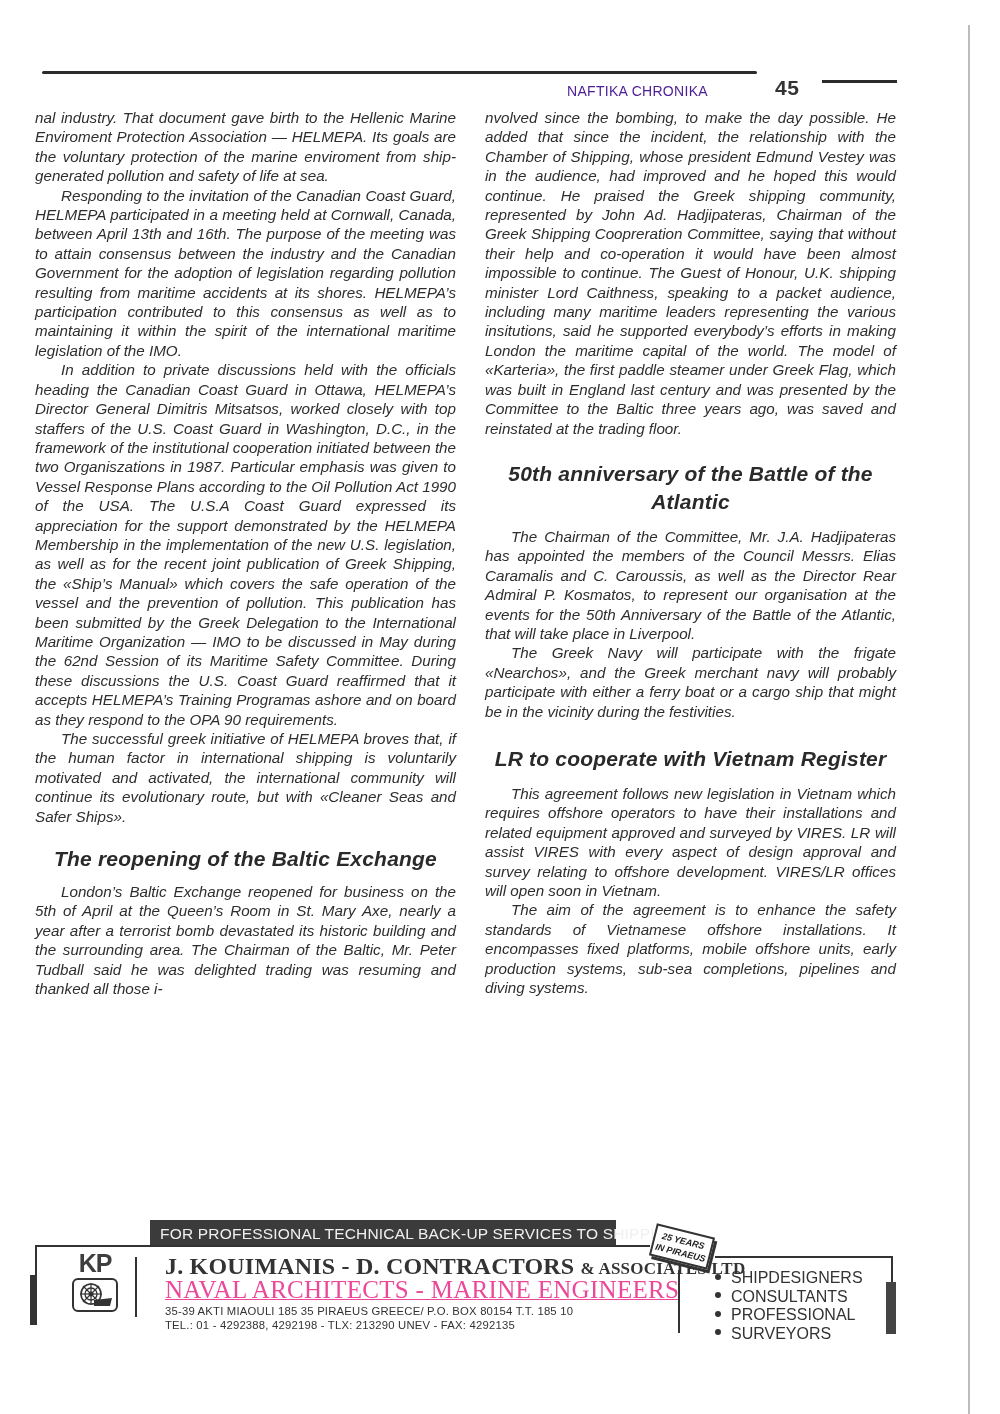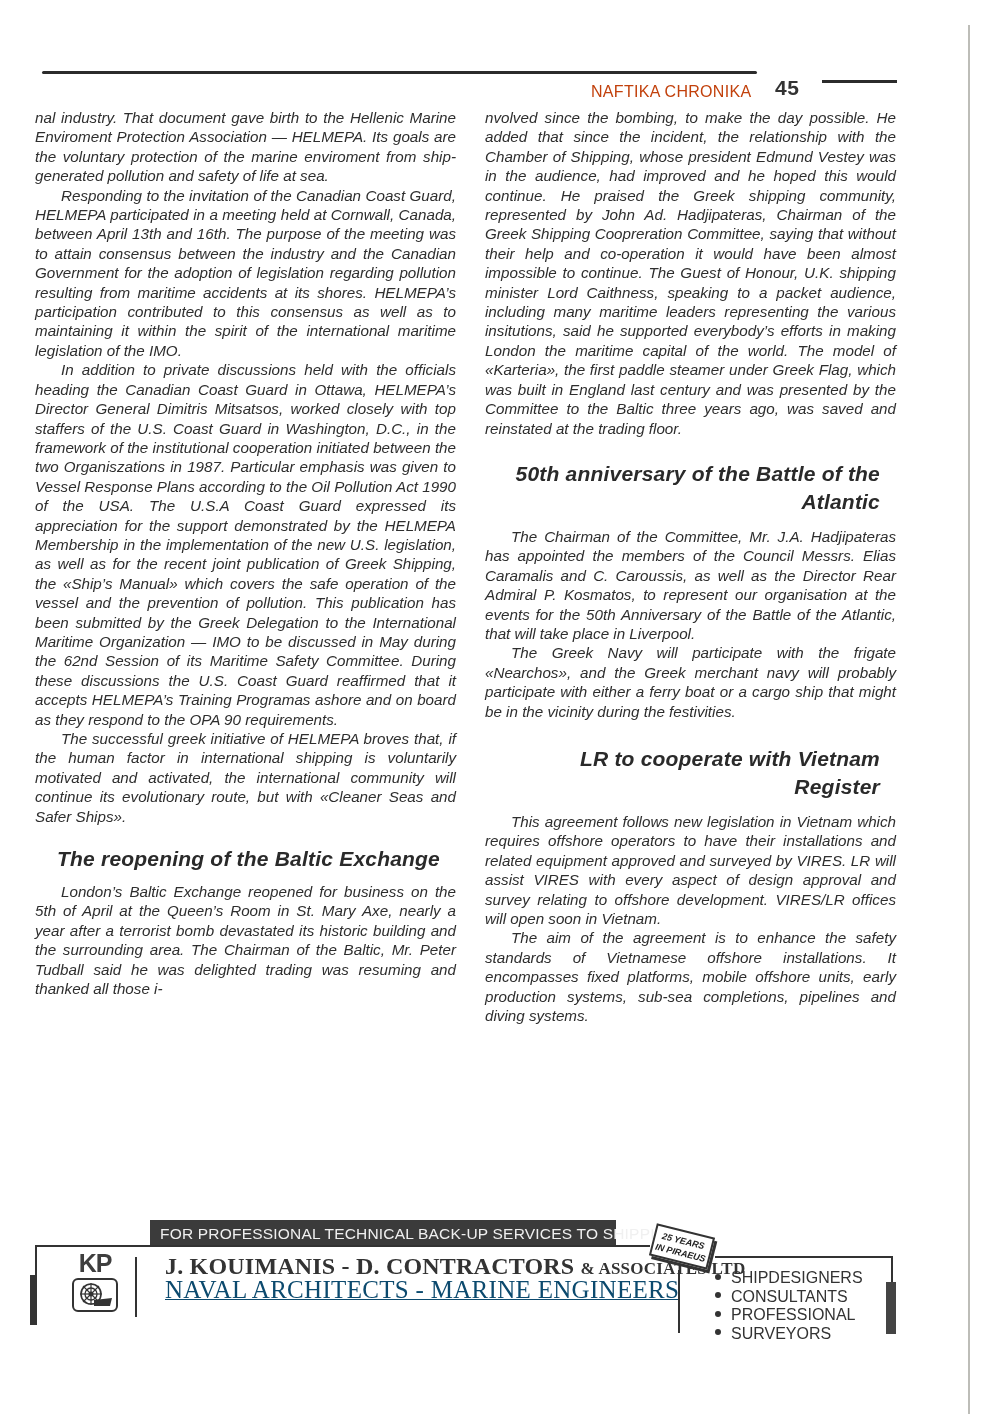--- a/index.html
+++ b/index.html
@@ -11,7 +11,7 @@
   .top-rule { position:absolute; left:42px; top:71px; width:715px; height:3px; background:#2b2b2b; border-radius:2px; }
   .top-rule-right { position:absolute; left:822px; top:80px; width:75px; height:3px; background:#2b2b2b; }
   .page-no { position:absolute; left:775px; top:76px; font-size:21px; font-weight:bold; color:#333; letter-spacing:0.5px; }
-  .mag-name { position:absolute; left:567px; top:83px; font-size:16px; color:#c2410c; letter-spacing:0.3px;margin-left:24px; }
+  .mag-name { position:absolute; left:567px; top:83px; font-size:14px; color:#4c1d95; letter-spacing:0.3px; }
 
   .col { position:absolute; top:108px; font-style:italic; font-size:15.2px; line-height:19.4px; color:#2e2e2e; text-align:justify; }
   .col-left { left:35px; width:421px; }

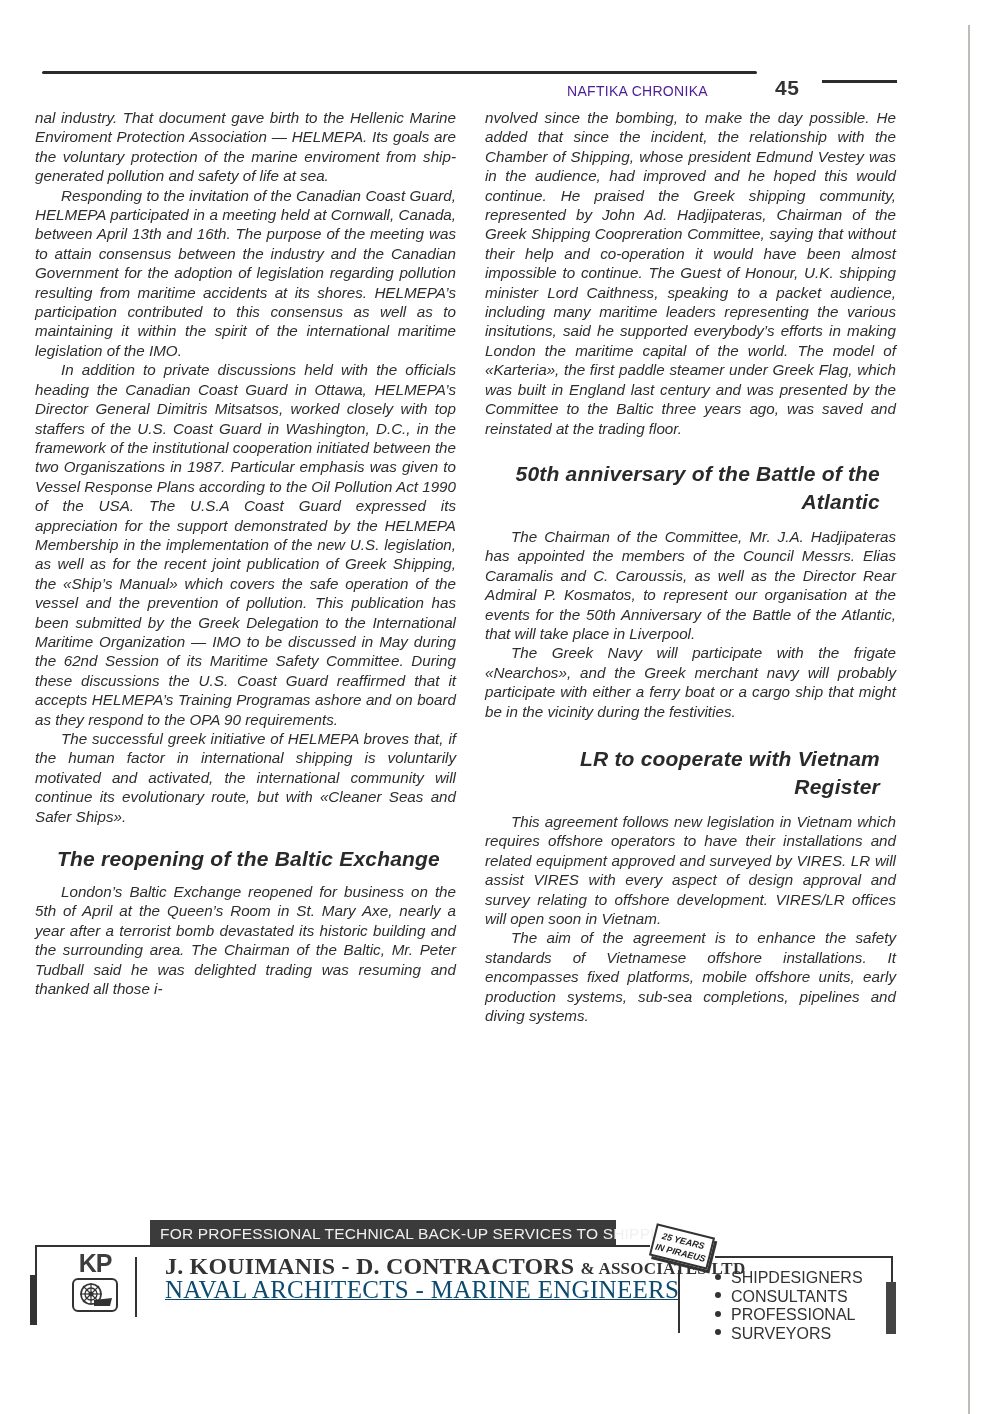--- a/index.html
+++ b/index.html
@@ -19,8 +19,8 @@
   .col p { margin:0; text-indent:26px; }
   .col p.noindent { text-indent:0; }
   .col h2 {
-    margin:16px; font-style:italic; font-weight:bold; font-size:21px; line-height:28px; color:#2a2a2a;
-    text-align:right; letter-spacing:0.2px;
+    margin:0; font-style:italic; font-weight:bold; font-size:21px; line-height:28px; color:#2a2a2a;
+    text-align:center; letter-spacing:0.2px;
   }
 
   

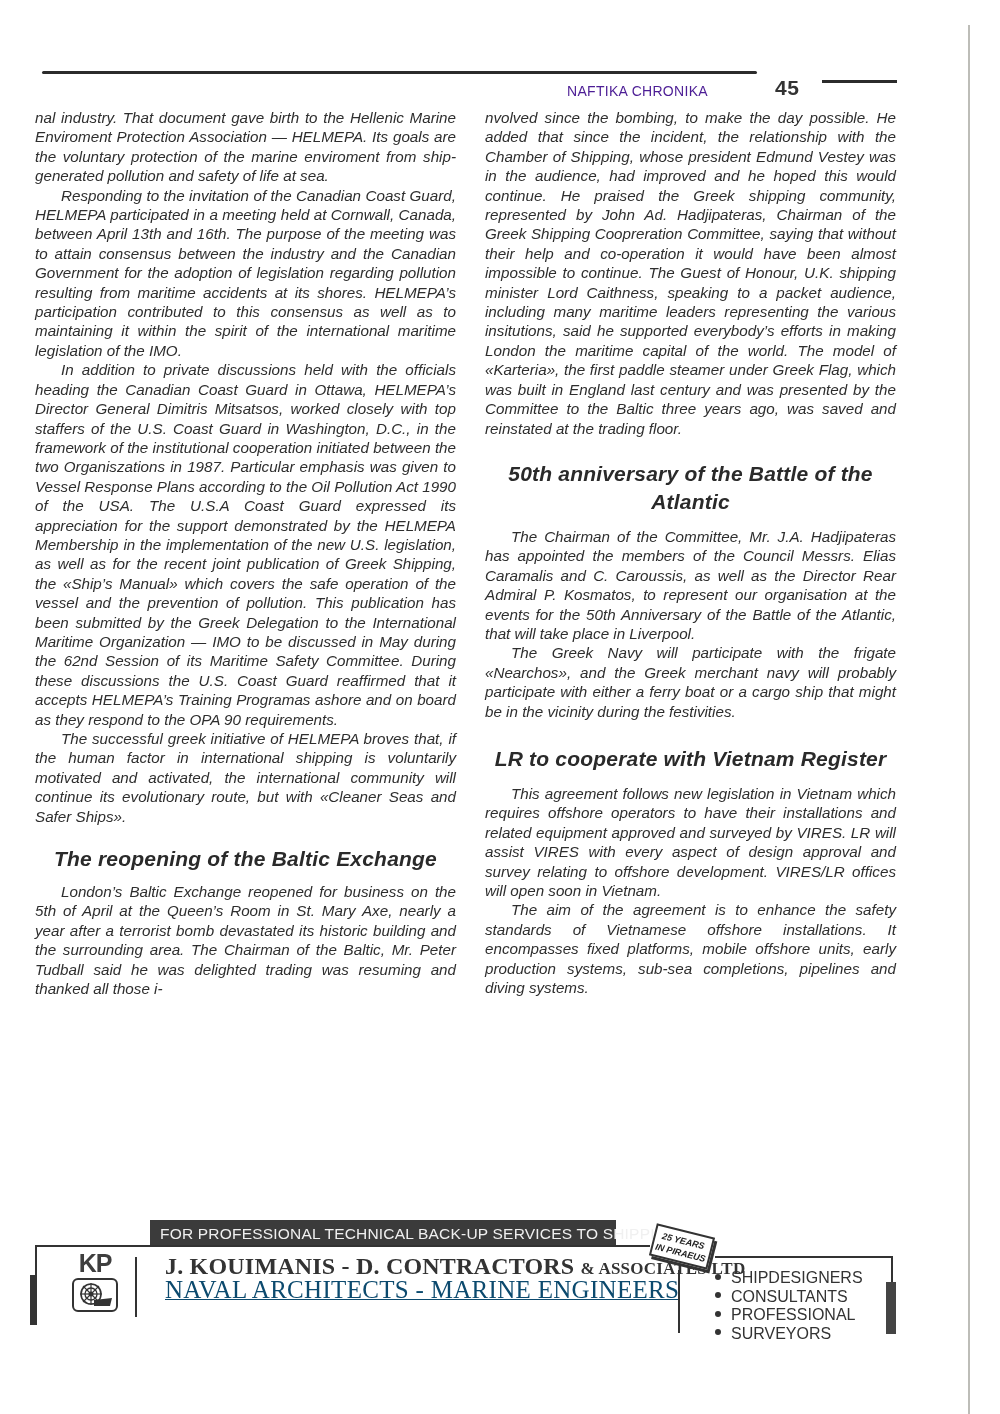--- a/index.html
+++ b/index.html
@@ -42,7 +42,7 @@
   .ad-divider2 { position:absolute; left:678px; top:55px; width:2px; height:63px; background:#333; }
   .firm-name { position:absolute; left:165px; top:38px; font-family:"Liberation Serif", serif; font-weight:bold; font-size:24px; color:#333; white-space:nowrap; letter-spacing:0.2px; }
   .firm-name .small { font-size:17px; }
-  .firm-sub { position:absolute; left:165px; top:61px; font-family:"Liberation Serif", serif; font-size:25px; color:#0c4a6e; white-space:nowrap; text-decoration:underline; text-decoration-thickness:1px; letter-spacing:0.3px; }
+  .firm-sub { position:absolute; left:165px; top:61px; font-family:"Liberation Serif", serif; font-size:25px; color:#ec4899; white-space:nowrap; text-decoration:underline; text-decoration-thickness:1px; letter-spacing:0.3px; }
   .firm-addr { position:absolute; left:165px; top:89px; font-size:11.3px; color:#333; white-space:nowrap; line-height:14px; letter-spacing:0.2px; }
   .badge-25 {
     position:absolute; left:652px; top:15px; width:60px; height:33px; border:2px solid #333; background:#fff;

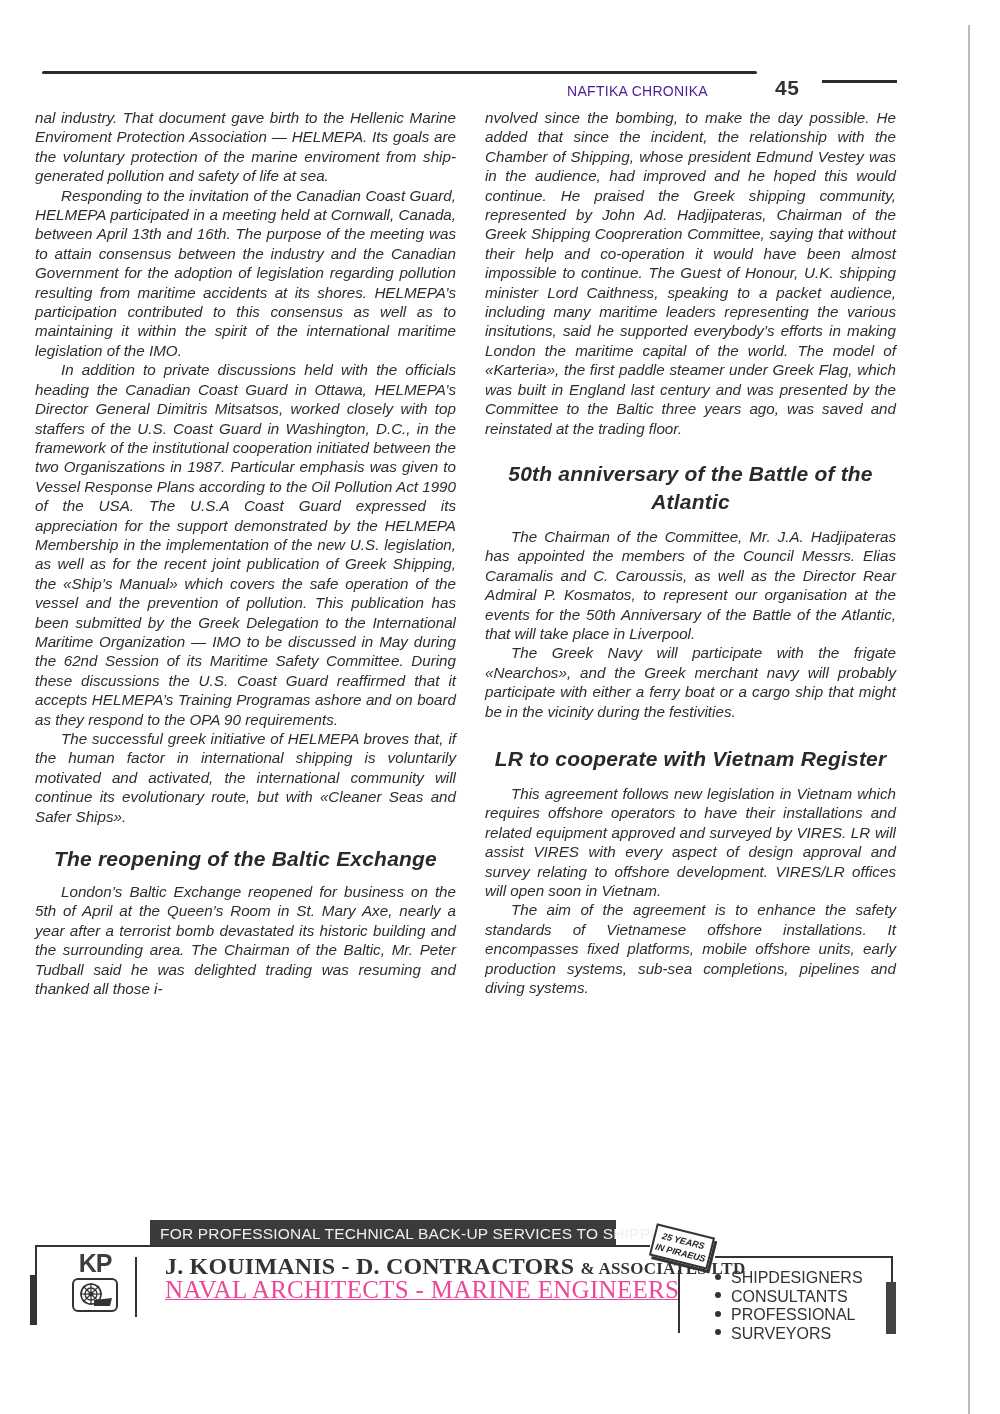--- a/index.html
+++ b/index.html
@@ -116,6 +116,10 @@
     <span class="small">&amp; ASSOCIATES LTD</span>
   </div>
   <div class="firm-sub">NAVAL ARCHITECTS - MARINE ENGINEERS</div>
+  <div class="firm-addr">
+    <div>35-39 AKTI MIAOULI 185 35 PIRAEUS GREECE/ P.O. BOX 80154 T.T. 185 10</div>
+    <div>TEL.: 01 - 4292388, 4292198 - TLX: 213290 UNEV - FAX: 4292135</div>
+  </div>
 
   <div class="badge-25">
     <div>25 YEARS</div>

